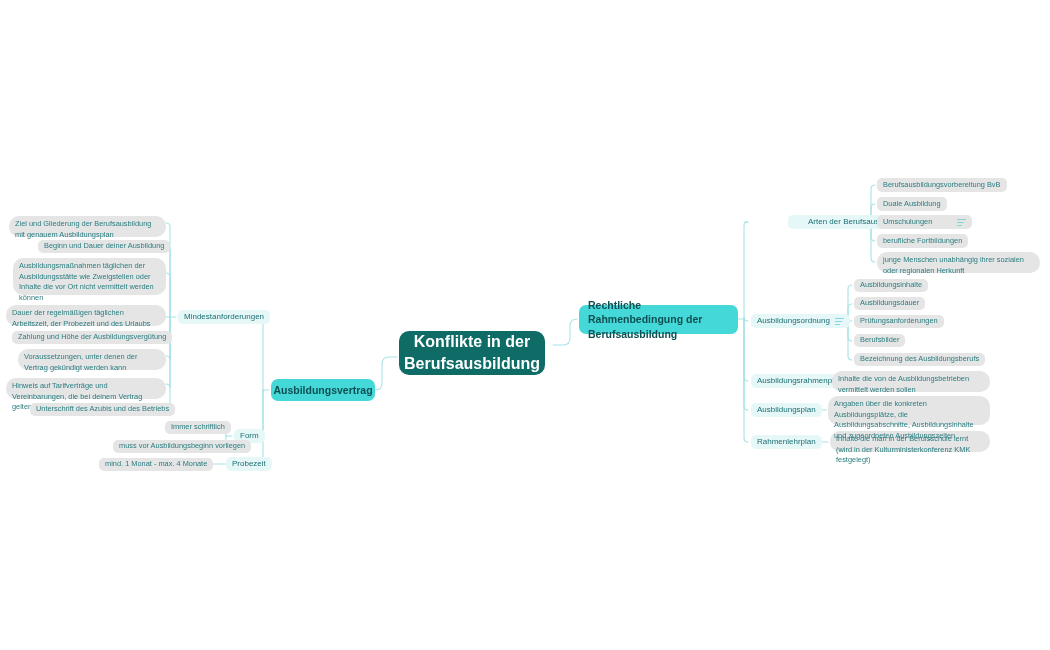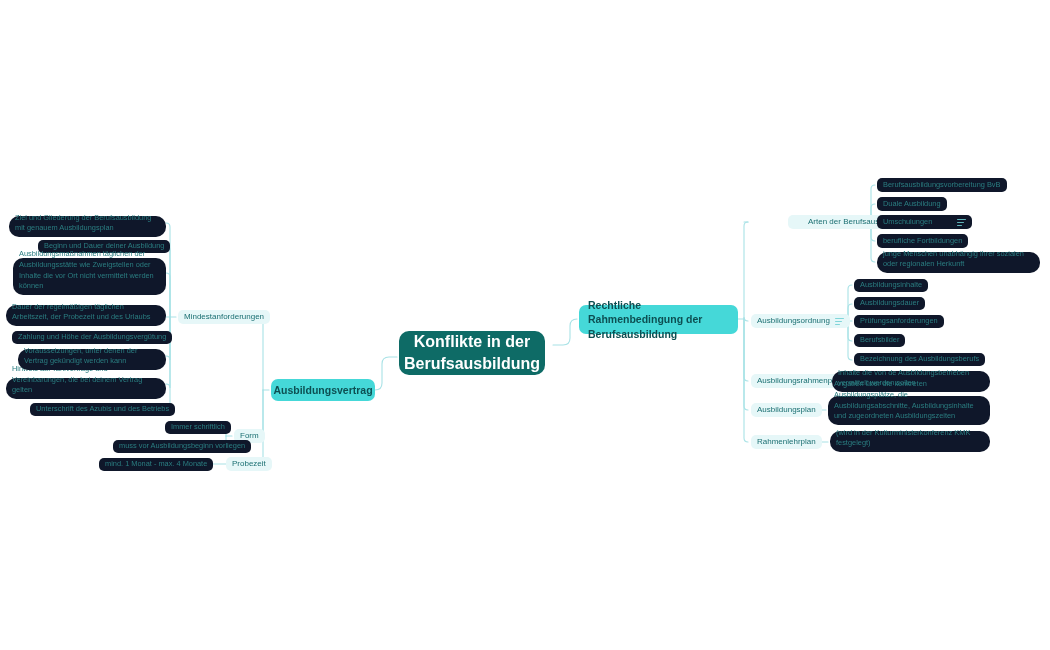--- a/index.html
+++ b/index.html
@@ -44,7 +44,7 @@
   .leaf{
     color:#2a7d80;
     font-size:7.4px;line-height:1.45;
-    background:#0f172a;
+    background:#e5e5e5;
     border-radius:5px;
     display:flex;align-items:center;
     padding:3px 6px;

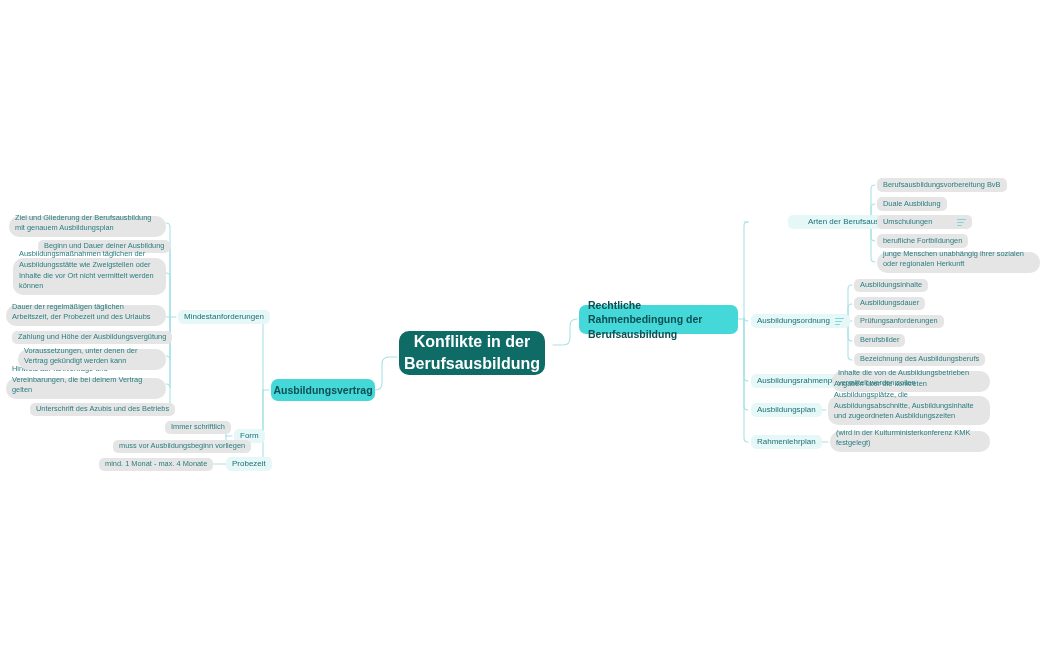--- a/index.html
+++ b/index.html
@@ -49,7 +49,7 @@
     display:flex;align-items:center;
     padding:3px 6px;
   }
-  .leaf.multi{align-items:flex-end;border-radius:10px;}
+  .leaf.multi{align-items:flex-start;border-radius:10px;}
   .leaf .txt{display:block;}
   .t-right{text-align:left;}
   .t-left{text-align:left;}

